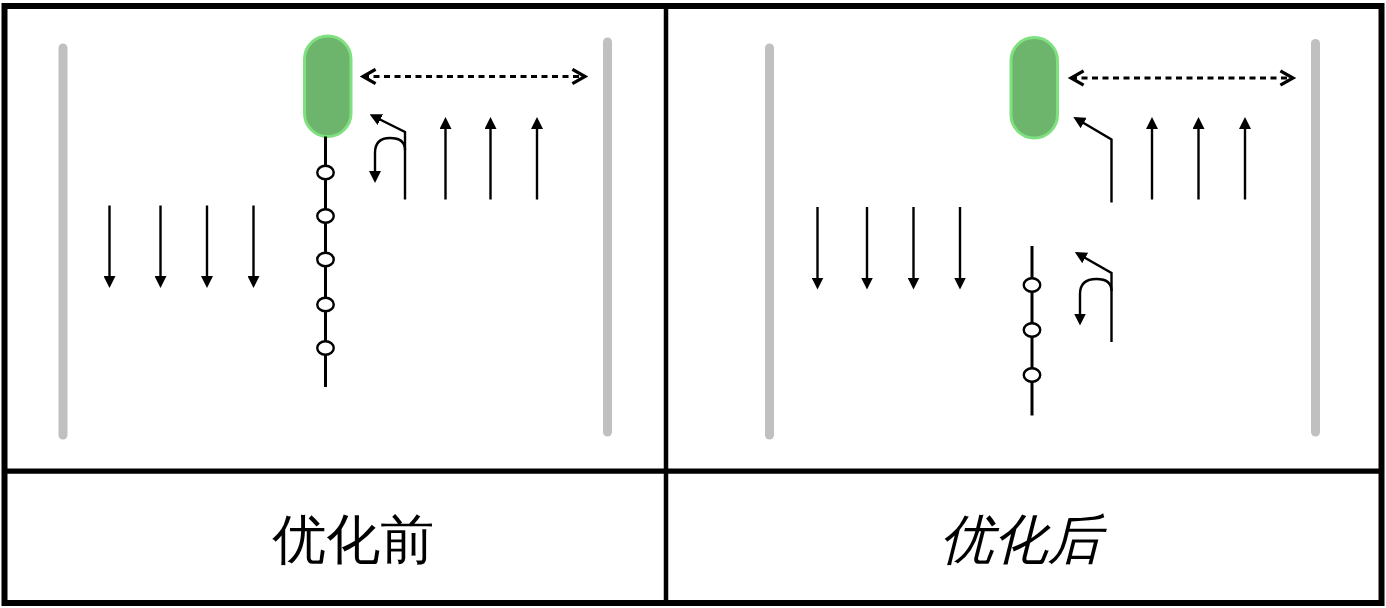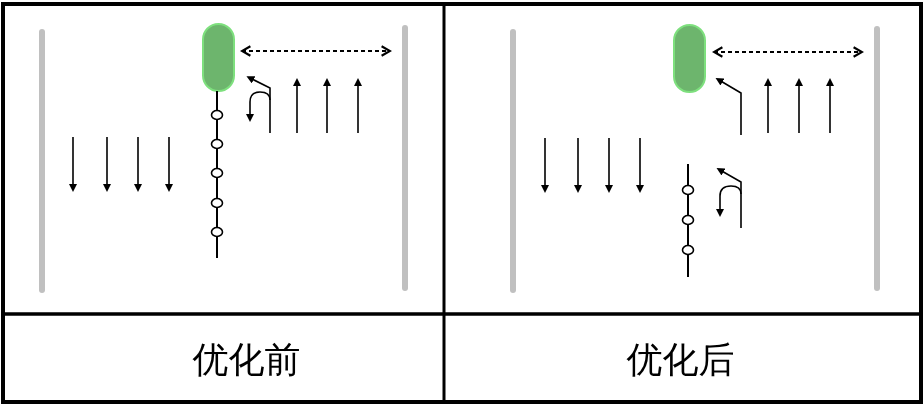--- a/index.html
+++ b/index.html
@@ -10,7 +10,7 @@
     display: flex; align-items: center; justify-content: center;
     font-family: "DejaVu Sans", sans-serif; font-size: 36px; color: #000;
   }
-  .cap-left { left: 12px; width: 469px; }
+  .cap-left { left: 1px; width: 469px; }
   .cap-right { left: 446px; width: 469px; }
 </style>
 </head>

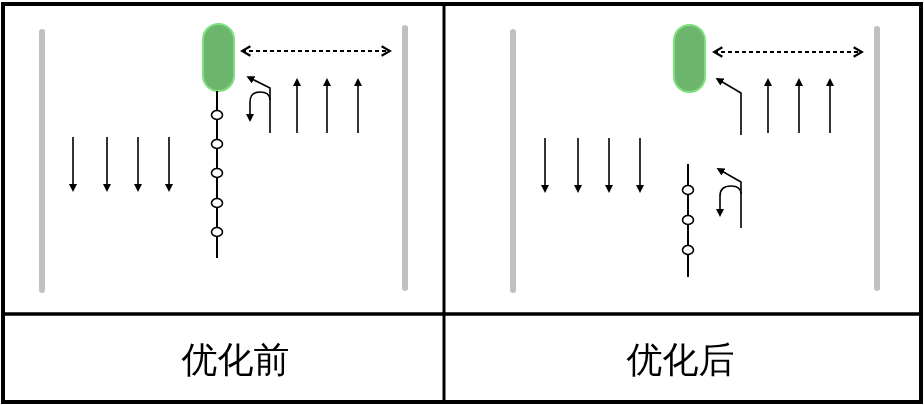--- a/index.html
+++ b/index.html
@@ -11,7 +11,7 @@
     font-family: "DejaVu Sans", sans-serif; font-size: 36px; color: #000;
   }
   .cap-left { left: 1px; width: 469px; }
-  .cap-right { left: 446px; width: 469px; }
+  .cap-right { left: 446px; width: 469px; font-style: italic; }
 </style>
 </head>
 <body>

